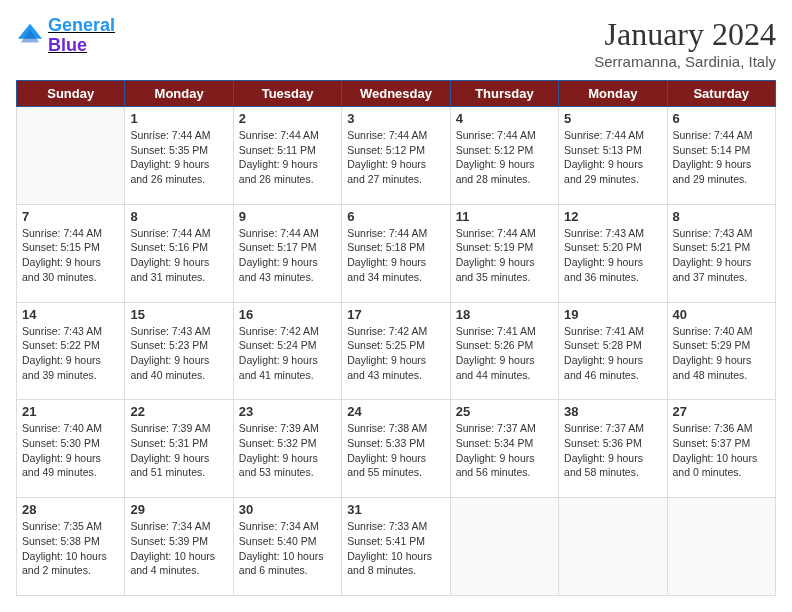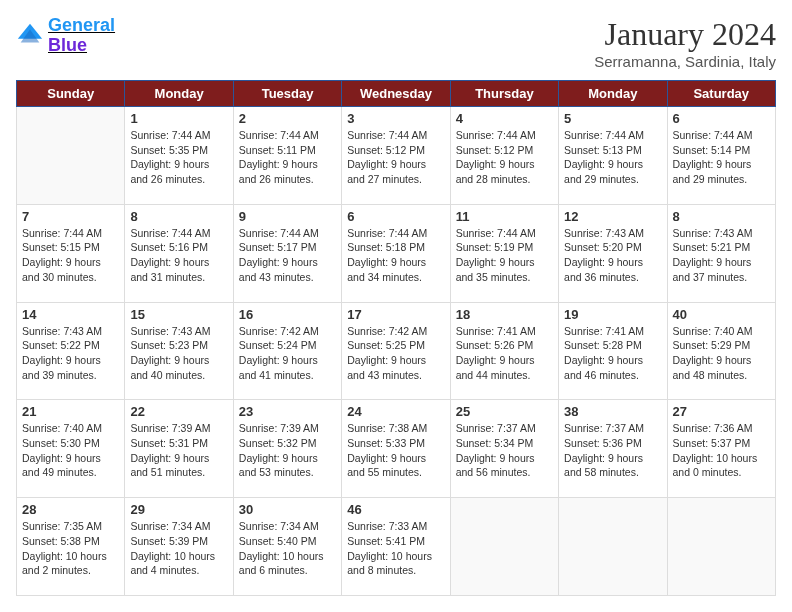--- a/index.html
+++ b/index.html
@@ -351,7 +351,7 @@
             <span class="cell-line">and 6 minutes.</span>
           </td>
           <td>
-            <span class="day-num">46</span>
+            <span class="day-num">31</span>
             <span class="cell-line">Sunrise: 7:33 AM</span>
             <span class="cell-line">Sunset: 5:41 PM</span>
             <span class="cell-line">Daylight: 10 hours</span>

